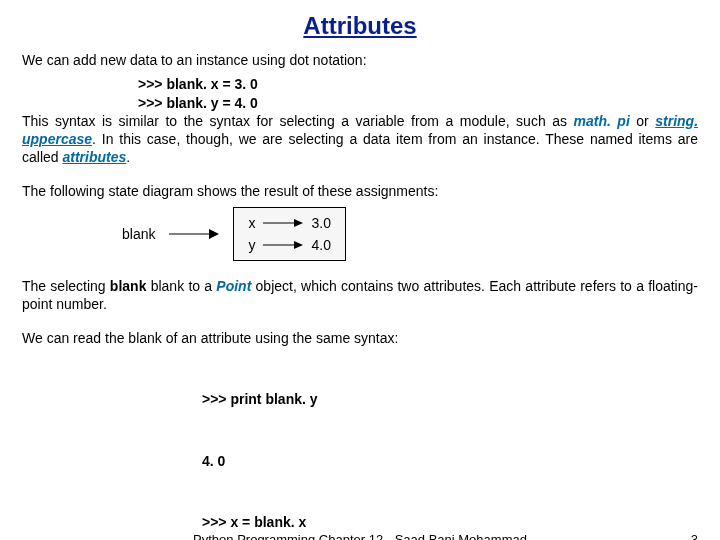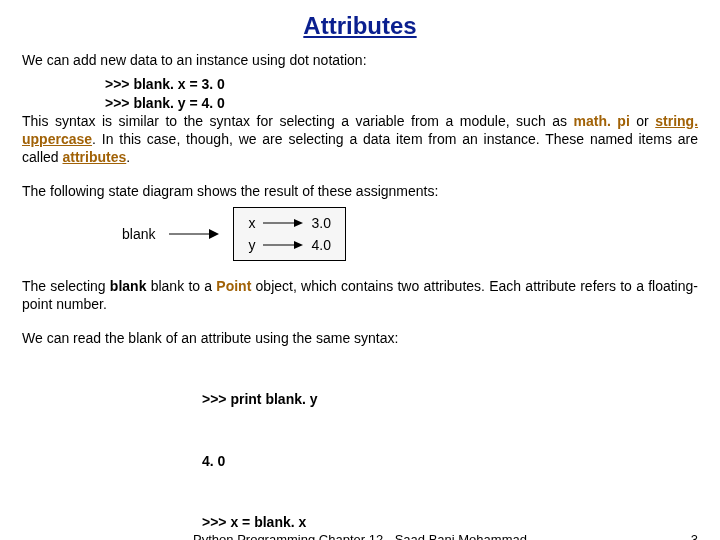--- a/index.html
+++ b/index.html
@@ -23,7 +23,7 @@
     margin-bottom: 10px;
   }
   .para { text-align: justify; margin-bottom: 6px; }
-  .code-block { margin-left: 83px; font-weight: bold; }
+  .code-block { margin-left: 116px; font-weight: bold; }
   .code-block2 { margin-left: 180px; font-weight: bold; margin-top: 43px; }
   .bred { color: #a16207; font-weight: bold; }
   .bblack { font-weight: bold; }

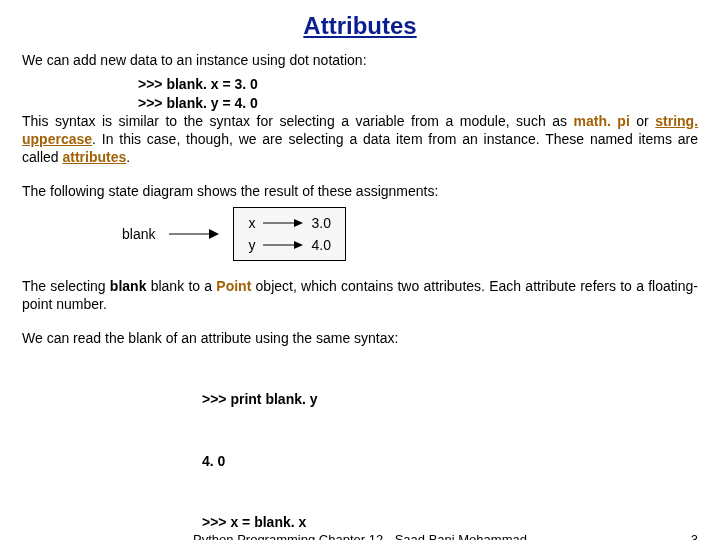--- a/index.html
+++ b/index.html
@@ -25,7 +25,7 @@
   .para { text-align: justify; margin-bottom: 6px; }
   .code-block { margin-left: 116px; font-weight: bold; }
   .code-block2 { margin-left: 180px; font-weight: bold; margin-top: 43px; }
-  .bred { color: #a16207; font-weight: bold; }
+  .bred { color: #0369a1; font-weight: bold; font-style: italic; }
   .bblack { font-weight: bold; }
   .und { text-decoration: underline; }
   .sep { height: 10px; }

